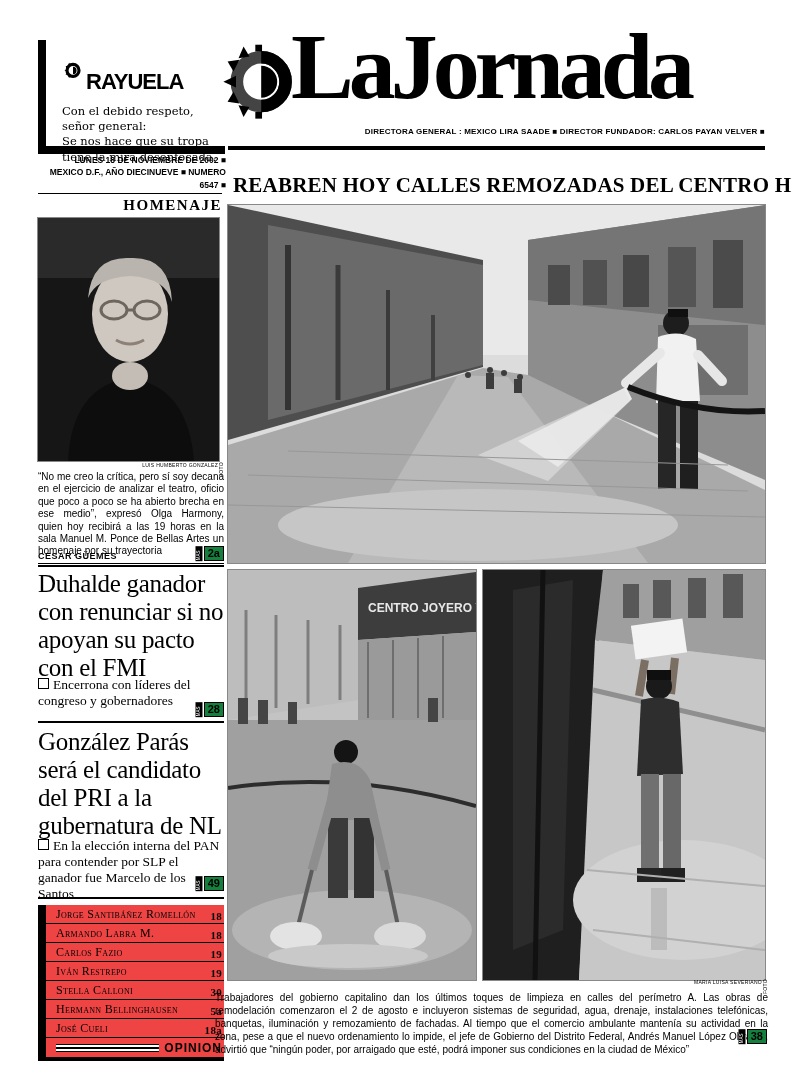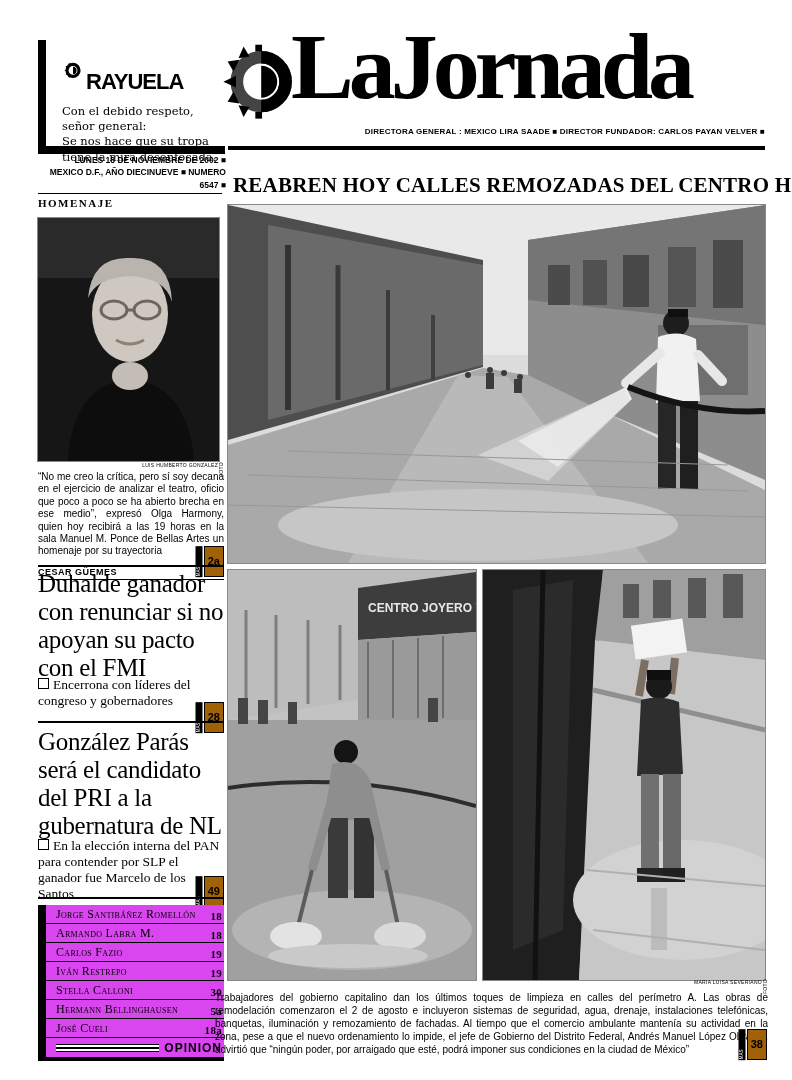--- a/index.html
+++ b/index.html
@@ -32,8 +32,8 @@
 
   
   .hom-rule{position:absolute;left:38px;top:193px;width:184px;height:1px;background:#000;}
-  .hom-title{position:absolute;left:38px;top:197px;width:184px;text-align:left;
-             font-weight:bold;font-size:11px;letter-spacing:1.5px;}
+  .hom-title{position:absolute;left:38px;top:197px;width:184px;text-align:right;
+             font-weight:bold;font-size:15px;letter-spacing:1.5px;}
   .portrait{position:absolute;left:38px;top:218px;width:181px;height:243px;outline:1px solid #777;}
   .credit-row{position:absolute;display:flex;justify-content:flex-end;align-items:flex-start;gap:1px;
               font-family:"Liberation Sans",sans-serif;font-size:5px;letter-spacing:.3px;}

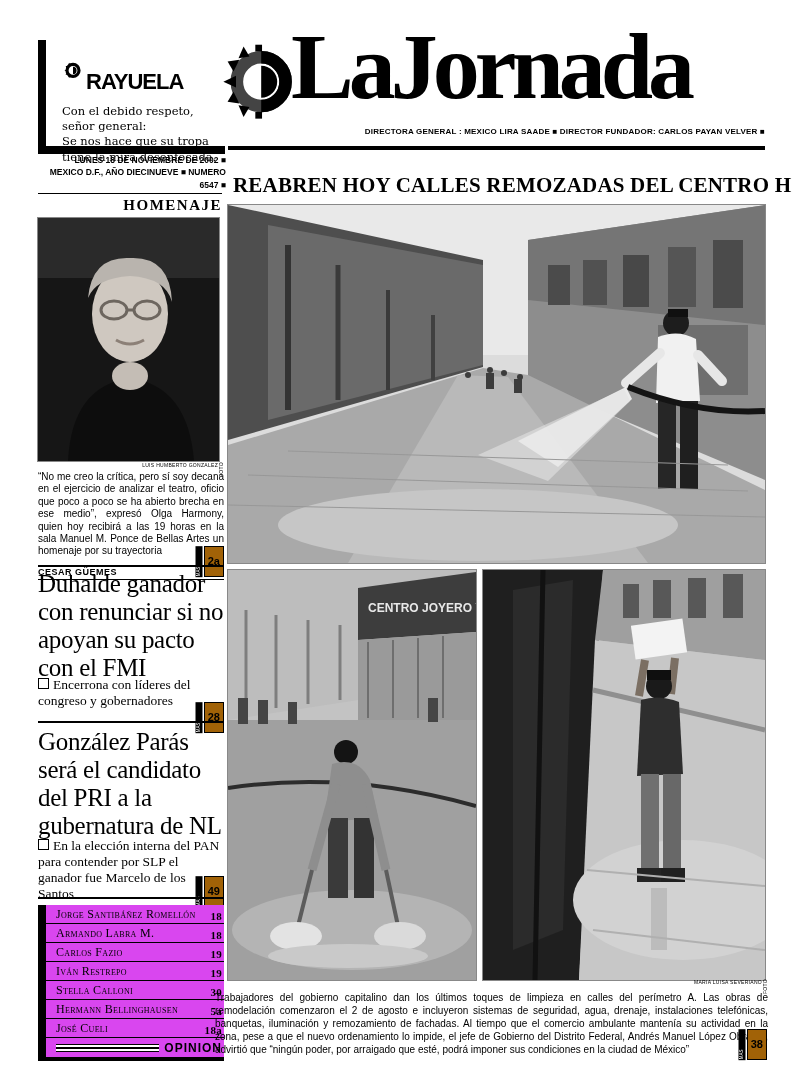--- a/index.html
+++ b/index.html
@@ -54,7 +54,7 @@
   .mas-chip{background:#000;color:#fff;writing-mode:vertical-rl;transform:rotate(180deg);
             font-family:"Liberation Sans",sans-serif;font-size:4.5px;line-height:1;padding:1px 1px;}
   .pgnum{font-family:"Liberation Sans",sans-serif;font-weight:bold;font-size:11px;
-         border:1.5px solid #000;padding:8px 3px;line-height:1.2;background:#a16207;}
+         border:1.5px solid #000;padding:0 3px;line-height:1.2;background:#15803d;}
   .marker-row{position:absolute;left:38px;width:186px;display:flex;justify-content:flex-end;}
   .thin-rule{position:absolute;left:38px;width:186px;height:1.5px;background:#000;}
 

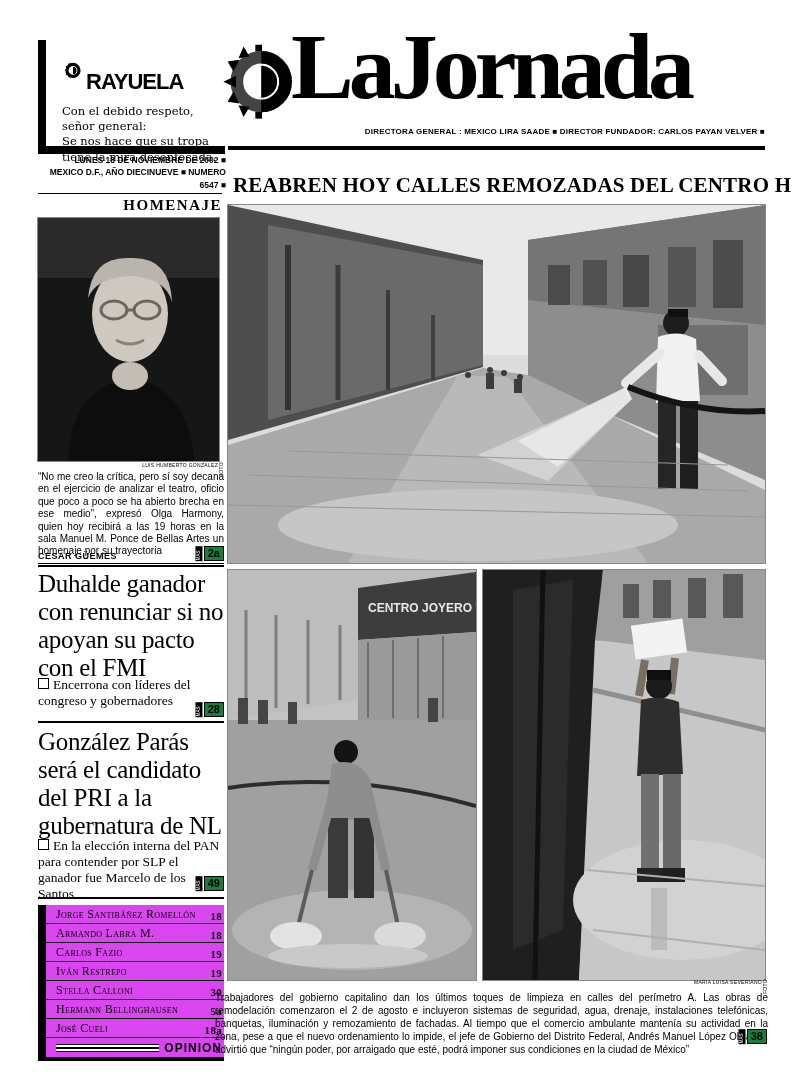--- a/index.html
+++ b/index.html
@@ -60,7 +60,7 @@
 
   
   .opinion-box{position:absolute;left:38px;top:905px;width:186px;box-sizing:border-box;
-               border-left:8px solid #000;background:#d946ef;}
+               border-left:8px solid #000;background:#ef4444;}
   .op-row{display:flex;justify-content:space-between;align-items:flex-end;border-bottom:1.5px solid #000;
           padding:2px 2px 1px 10px;font-variant:small-caps;font-size:12px;letter-spacing:.3px;}
   .op-page{font-weight:bold;font-size:11px;font-variant:normal;}

